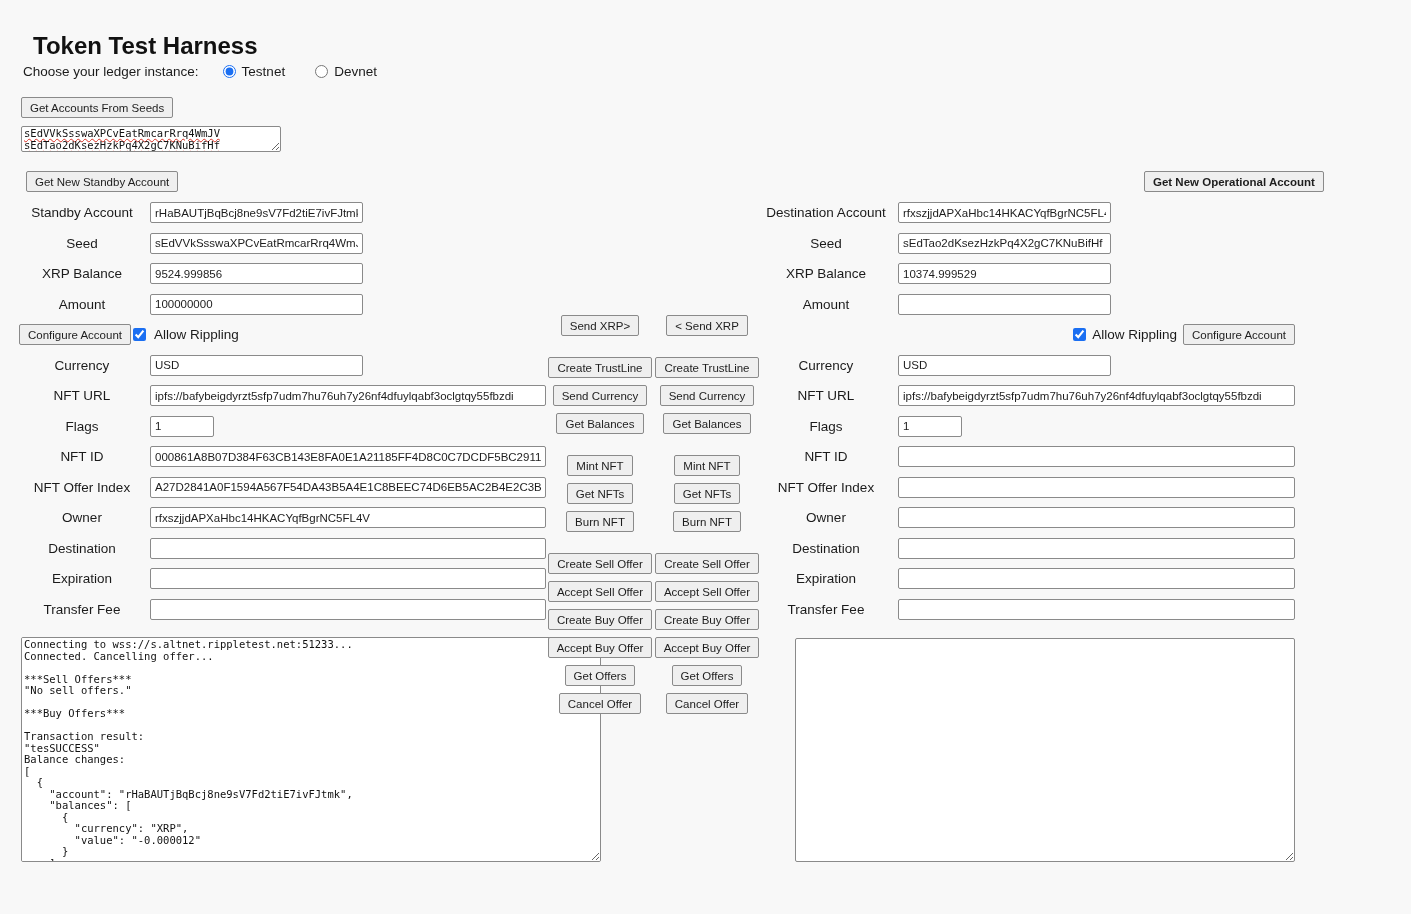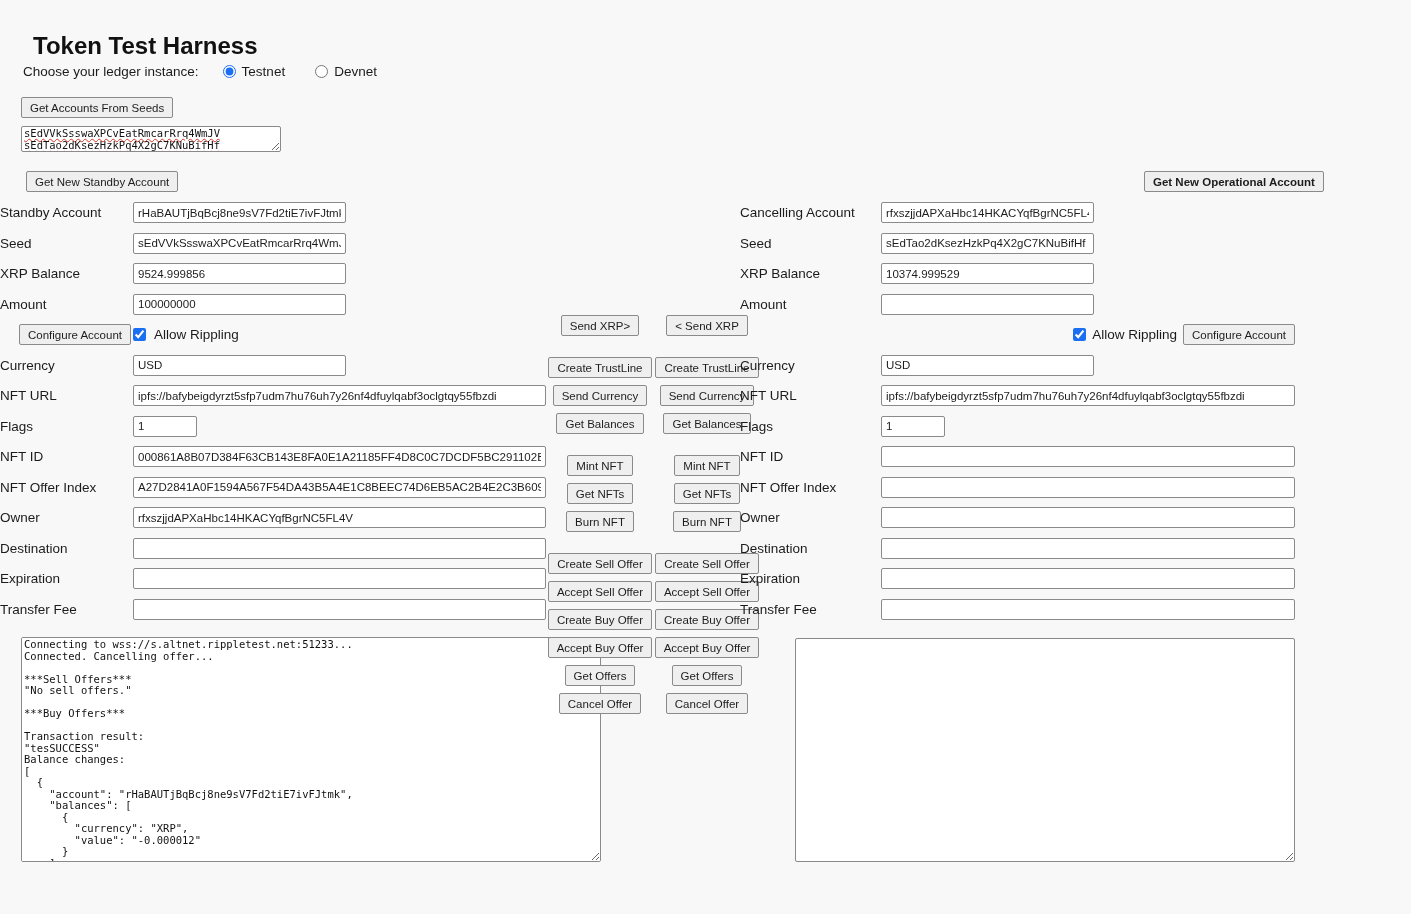--- a/index.html
+++ b/index.html
@@ -62,8 +62,9 @@
   .form-operational { left:740px; width:555px; }
   .frow { display:flex; align-items:center; height:21px; margin-bottom:9.5px; }
   .flabel {
-    text-align:left; padding-right:3px; font-size:13.5px; white-space:nowrap;
+    text-align:center; padding-right:3px; font-size:13.5px; white-space:nowrap;
     flex:0 0 auto;
+    margin-left:17px;
   }
   .form-standby .flabel { width:133px; }
   .form-operational .flabel { width:141px; }

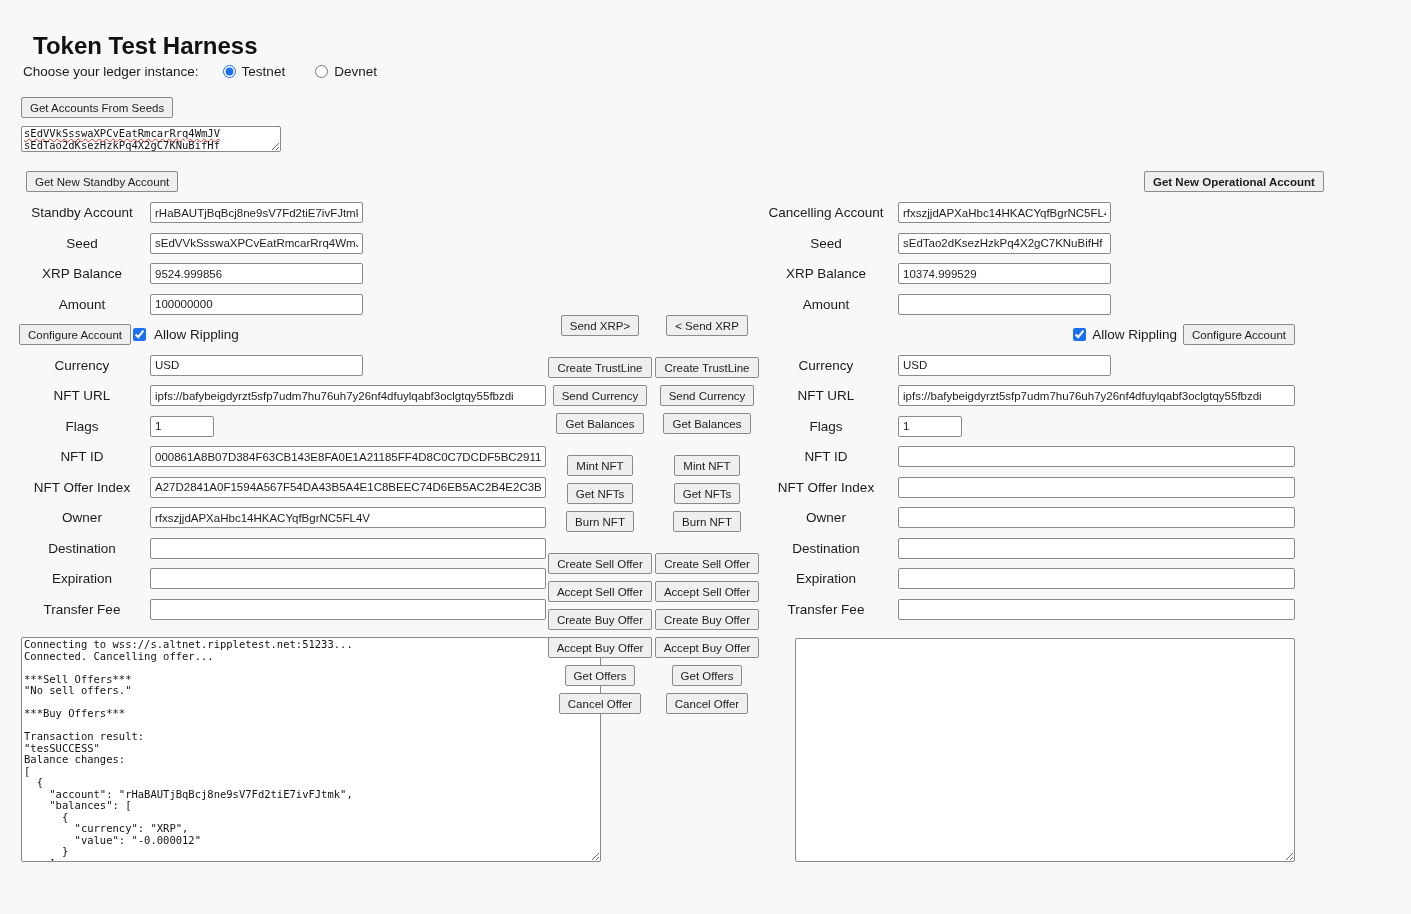--- a/index.html
+++ b/index.html
@@ -242,7 +242,7 @@
 
   <div class="form form-operational">
     <div class="frow">
-      <span class="flabel">Cancelling Account</span>
+      <span class="flabel">Destination Account</span>
       <input class="tx w-med" value="rfxszjjdAPXaHbc14HKACYqfBgrNC5FL4V" style="">
     </div>
     <div class="frow">

